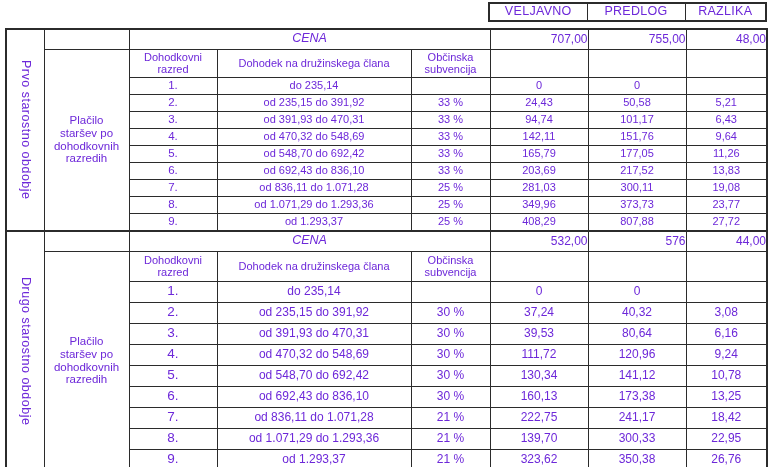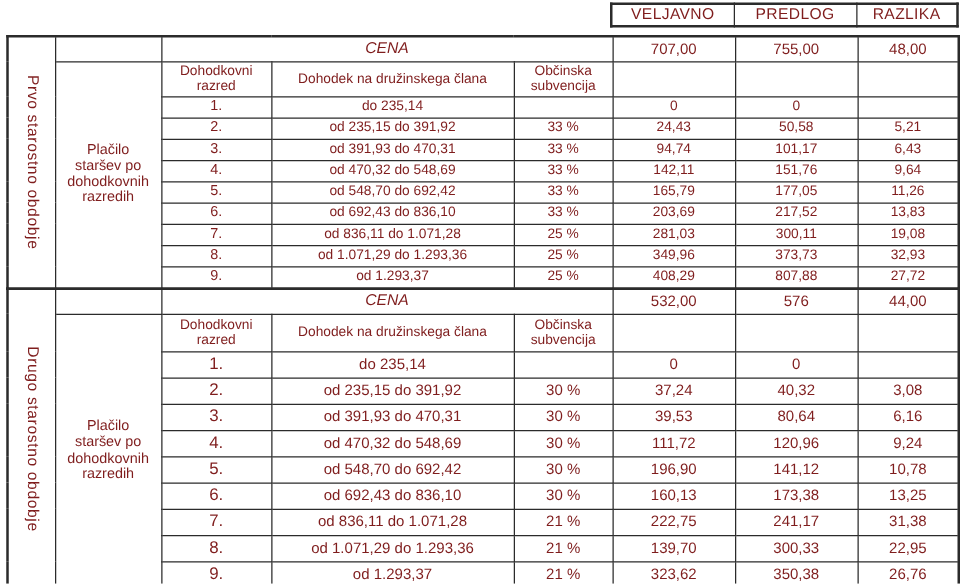--- a/index.html
+++ b/index.html
@@ -9,7 +9,7 @@
     height: 467px;
     background: #ffffff;
     font-family: "Liberation Sans", sans-serif;
-    color: #7f1d1d;
+    color: #6d28d9;
     overflow: hidden;
   }
   table {

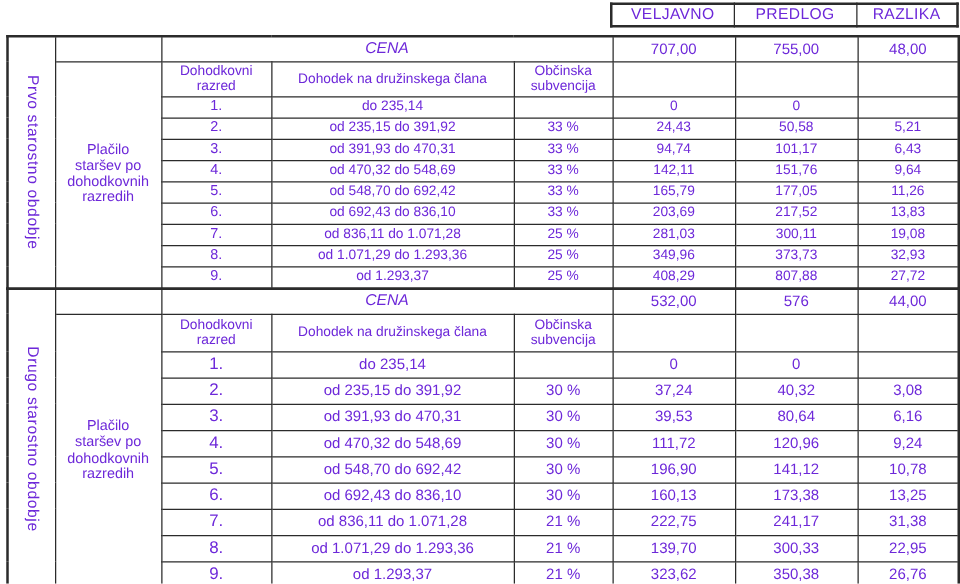--- a/index.html
+++ b/index.html
@@ -42,7 +42,7 @@
   
   .chead { font-size: 11px; white-space: normal; }
   .cena  { font-size: 12.5px; font-style: italic; }
-  .cenaval { font-size: 12px; }
+  .cenaval { font-size: 12px; text-align: right; }
   .s1 .r-data { font-size: 11px; }
   .s1 .r-data td { height: 16px; }
   .s2 .r-data { font-size: 12px; }

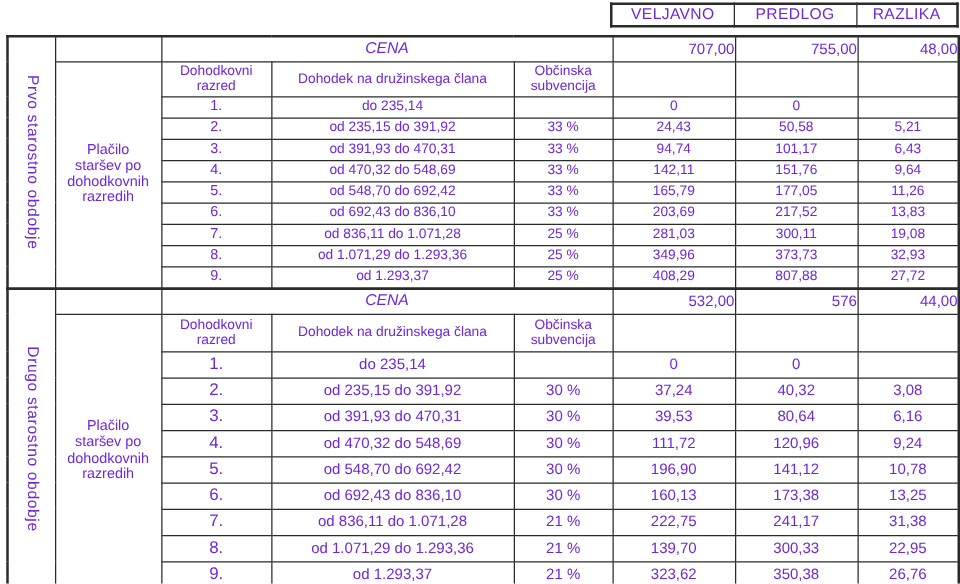--- a/index.html
+++ b/index.html
@@ -161,7 +161,7 @@
       <td>25 %</td>
       <td>349,96</td>
       <td>373,73</td>
-      <td>32,93</td>
+      <td>23,77</td>
     </tr>
     <tr class="r-data">
       <td class="razred">9.</td>

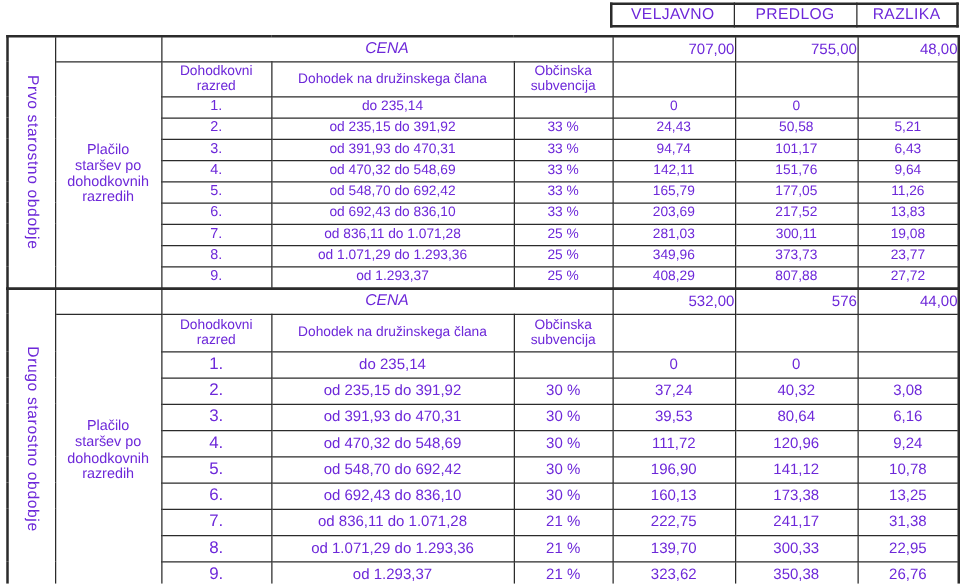--- a/index.html
+++ b/index.html
@@ -239,7 +239,7 @@
       <td class="razred">5.</td>
       <td>od 548,70 do 692,42</td>
       <td>30 %</td>
-      <td>196,90</td>
+      <td>130,34</td>
       <td>141,12</td>
       <td>10,78</td>
     </tr>

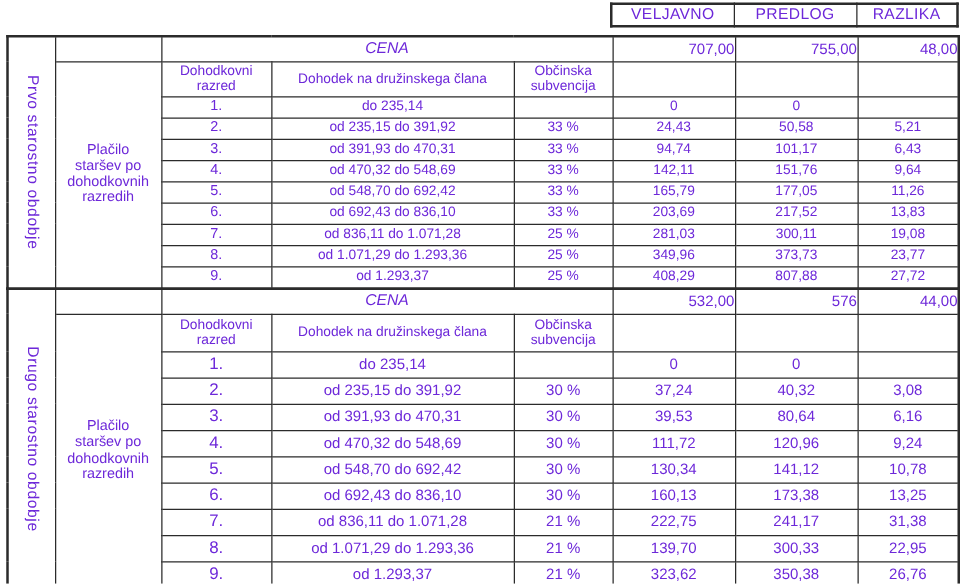--- a/index.html
+++ b/index.html
@@ -257,7 +257,7 @@
       <td>21 %</td>
       <td>222,75</td>
       <td>241,17</td>
-      <td>31,38</td>
+      <td>18,42</td>
     </tr>
     <tr class="r-data">
       <td class="razred">8.</td>

